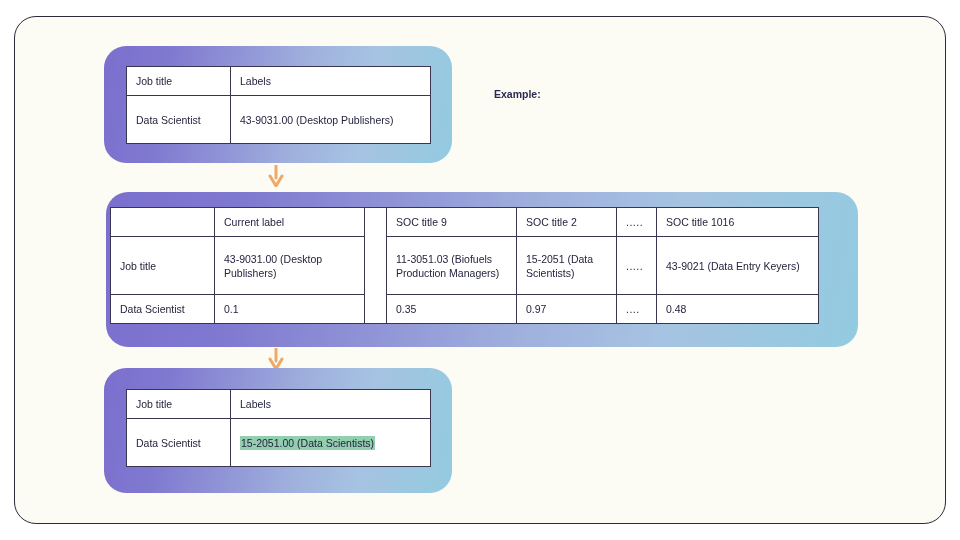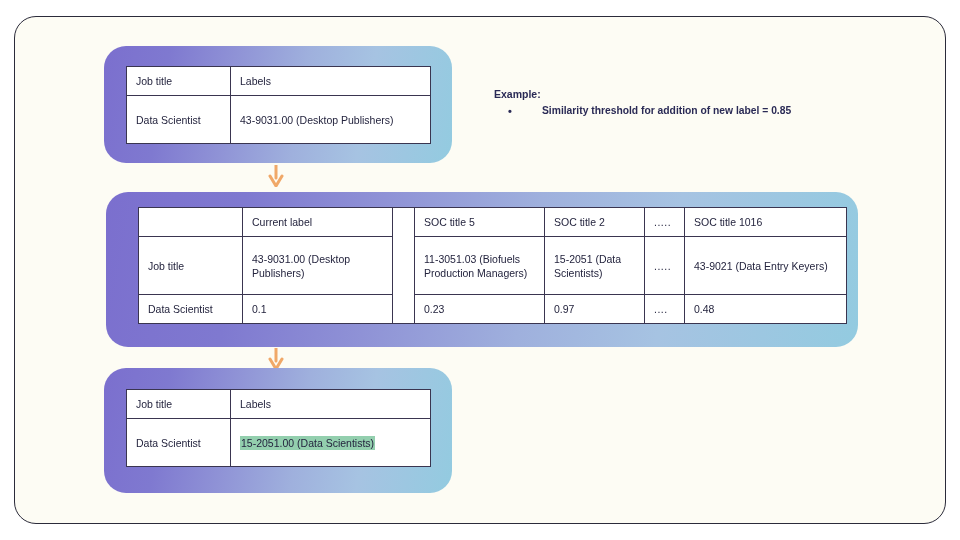--- a/index.html
+++ b/index.html
@@ -109,7 +109,7 @@
   .example-title {
     font-size: 10.5px;
     font-weight: bold;
-    margin-bottom: 3px;
+    margin-bottom: 19px;
   }
   .example-list { list-style: none; }
   .example-list li {

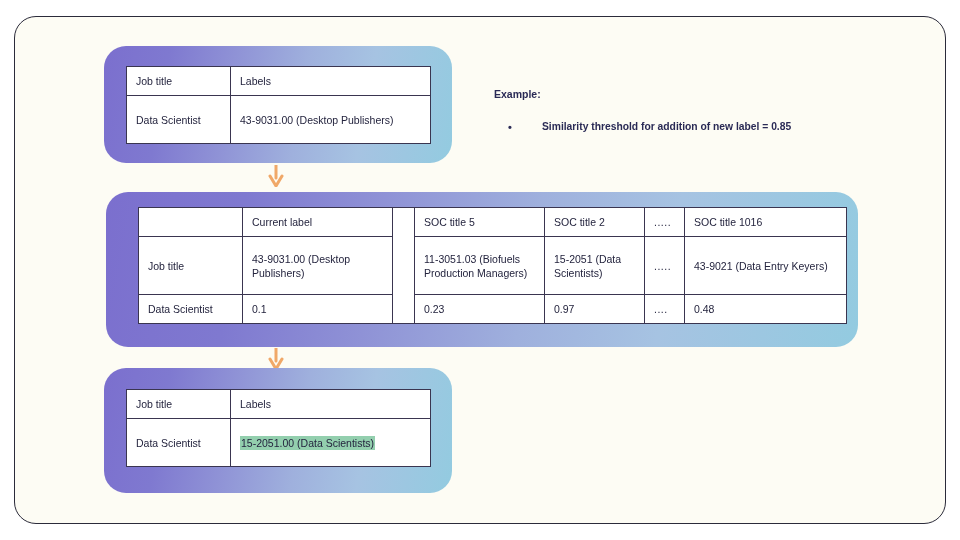--- a/index.html
+++ b/index.html
@@ -163,7 +163,6 @@
   <div class="example-block">
     <div class="example-title">Example:</div>
     <ul class="example-list">
-      <li>Similarity threshold for addition of new label = 0.85</li>
     </ul>
   </div>
 

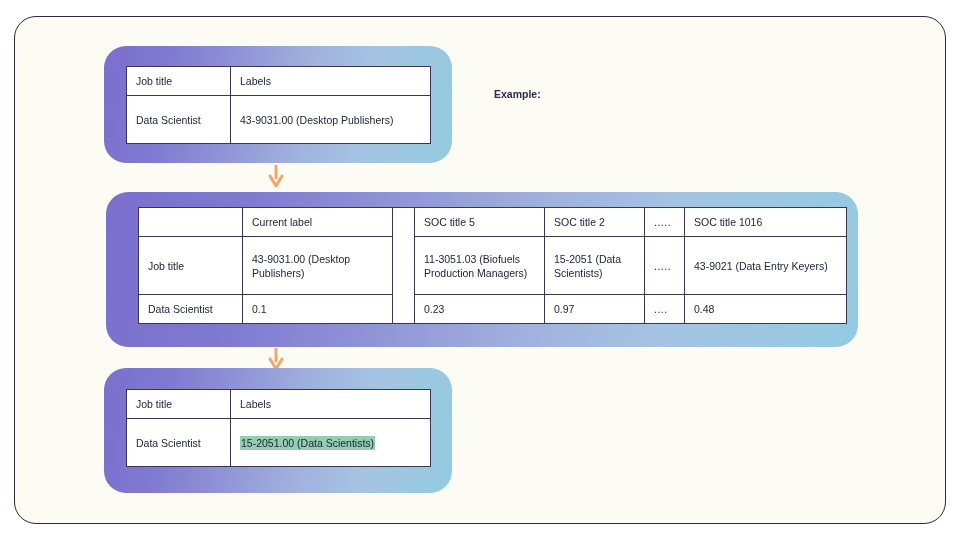--- a/index.html
+++ b/index.html
@@ -97,7 +97,7 @@
   
   #table-top    { left: 126px; top: 66px;  width: 304px; }
   #table-bottom { left: 126px; top: 389px; width: 304px; }
-  #table-middle { left: 138px; top: 207px; width: 708px; }
+  #table-middle { left: 110px; top: 207px; width: 708px; }
 
   
   .example-block {

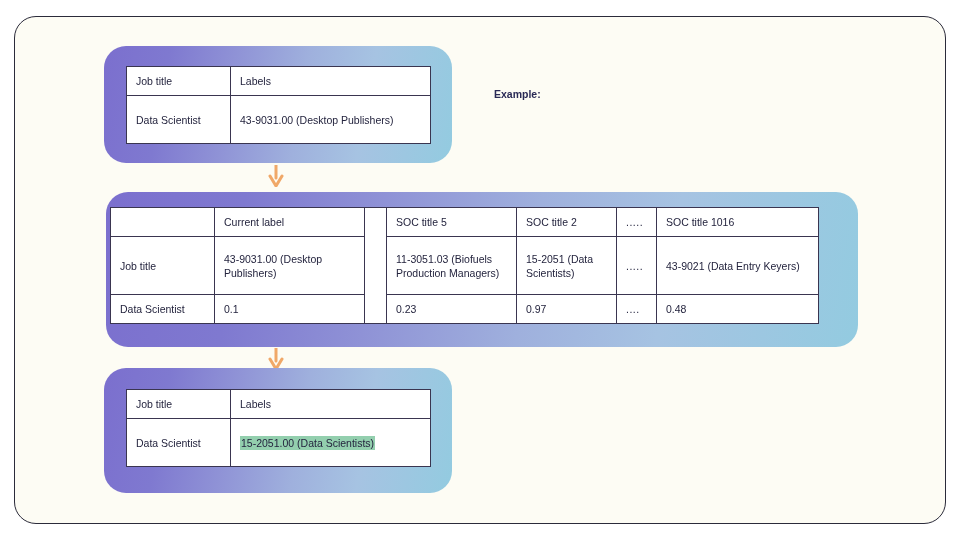--- a/index.html
+++ b/index.html
@@ -187,7 +187,7 @@
       <td class="blank-hdr"></td>
       <th class="hdr">Current label</th>
       <td class="gap-col" rowspan="3"></td>
-      <th class="hdr">SOC title 5</th>
+      <th class="hdr">SOC title 9</th>
       <th class="hdr">SOC title 2</th>
       <th class="dots-hdr">.....</th>
       <th class="hdr">SOC title 1016</th>

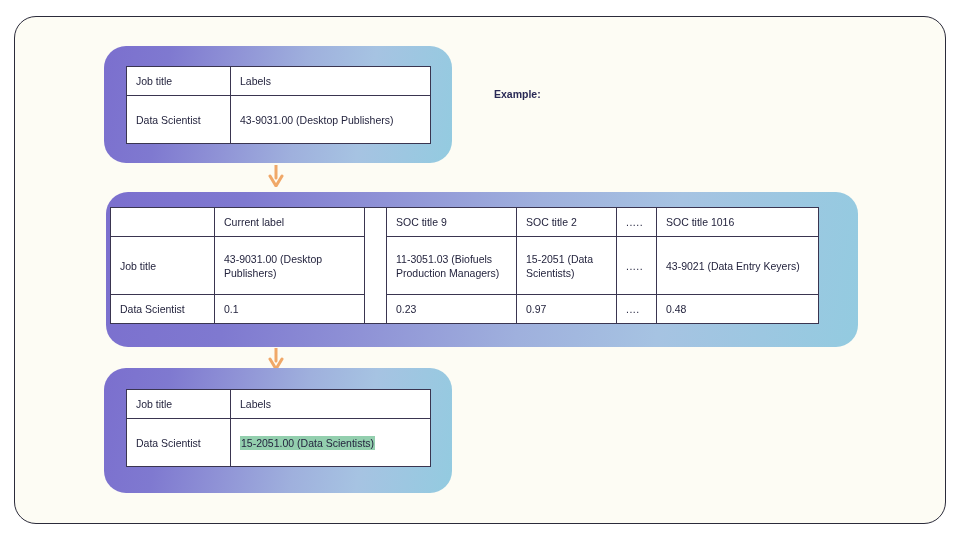--- a/index.html
+++ b/index.html
@@ -203,7 +203,7 @@
     <tr>
       <td>Data Scientist</td>
       <td class="pink-cell">0.1</td>
-      <td>0.23</td>
+      <td>0.35</td>
       <td class="green-cell">0.97</td>
       <td class="dots">....</td>
       <td>0.48</td>

